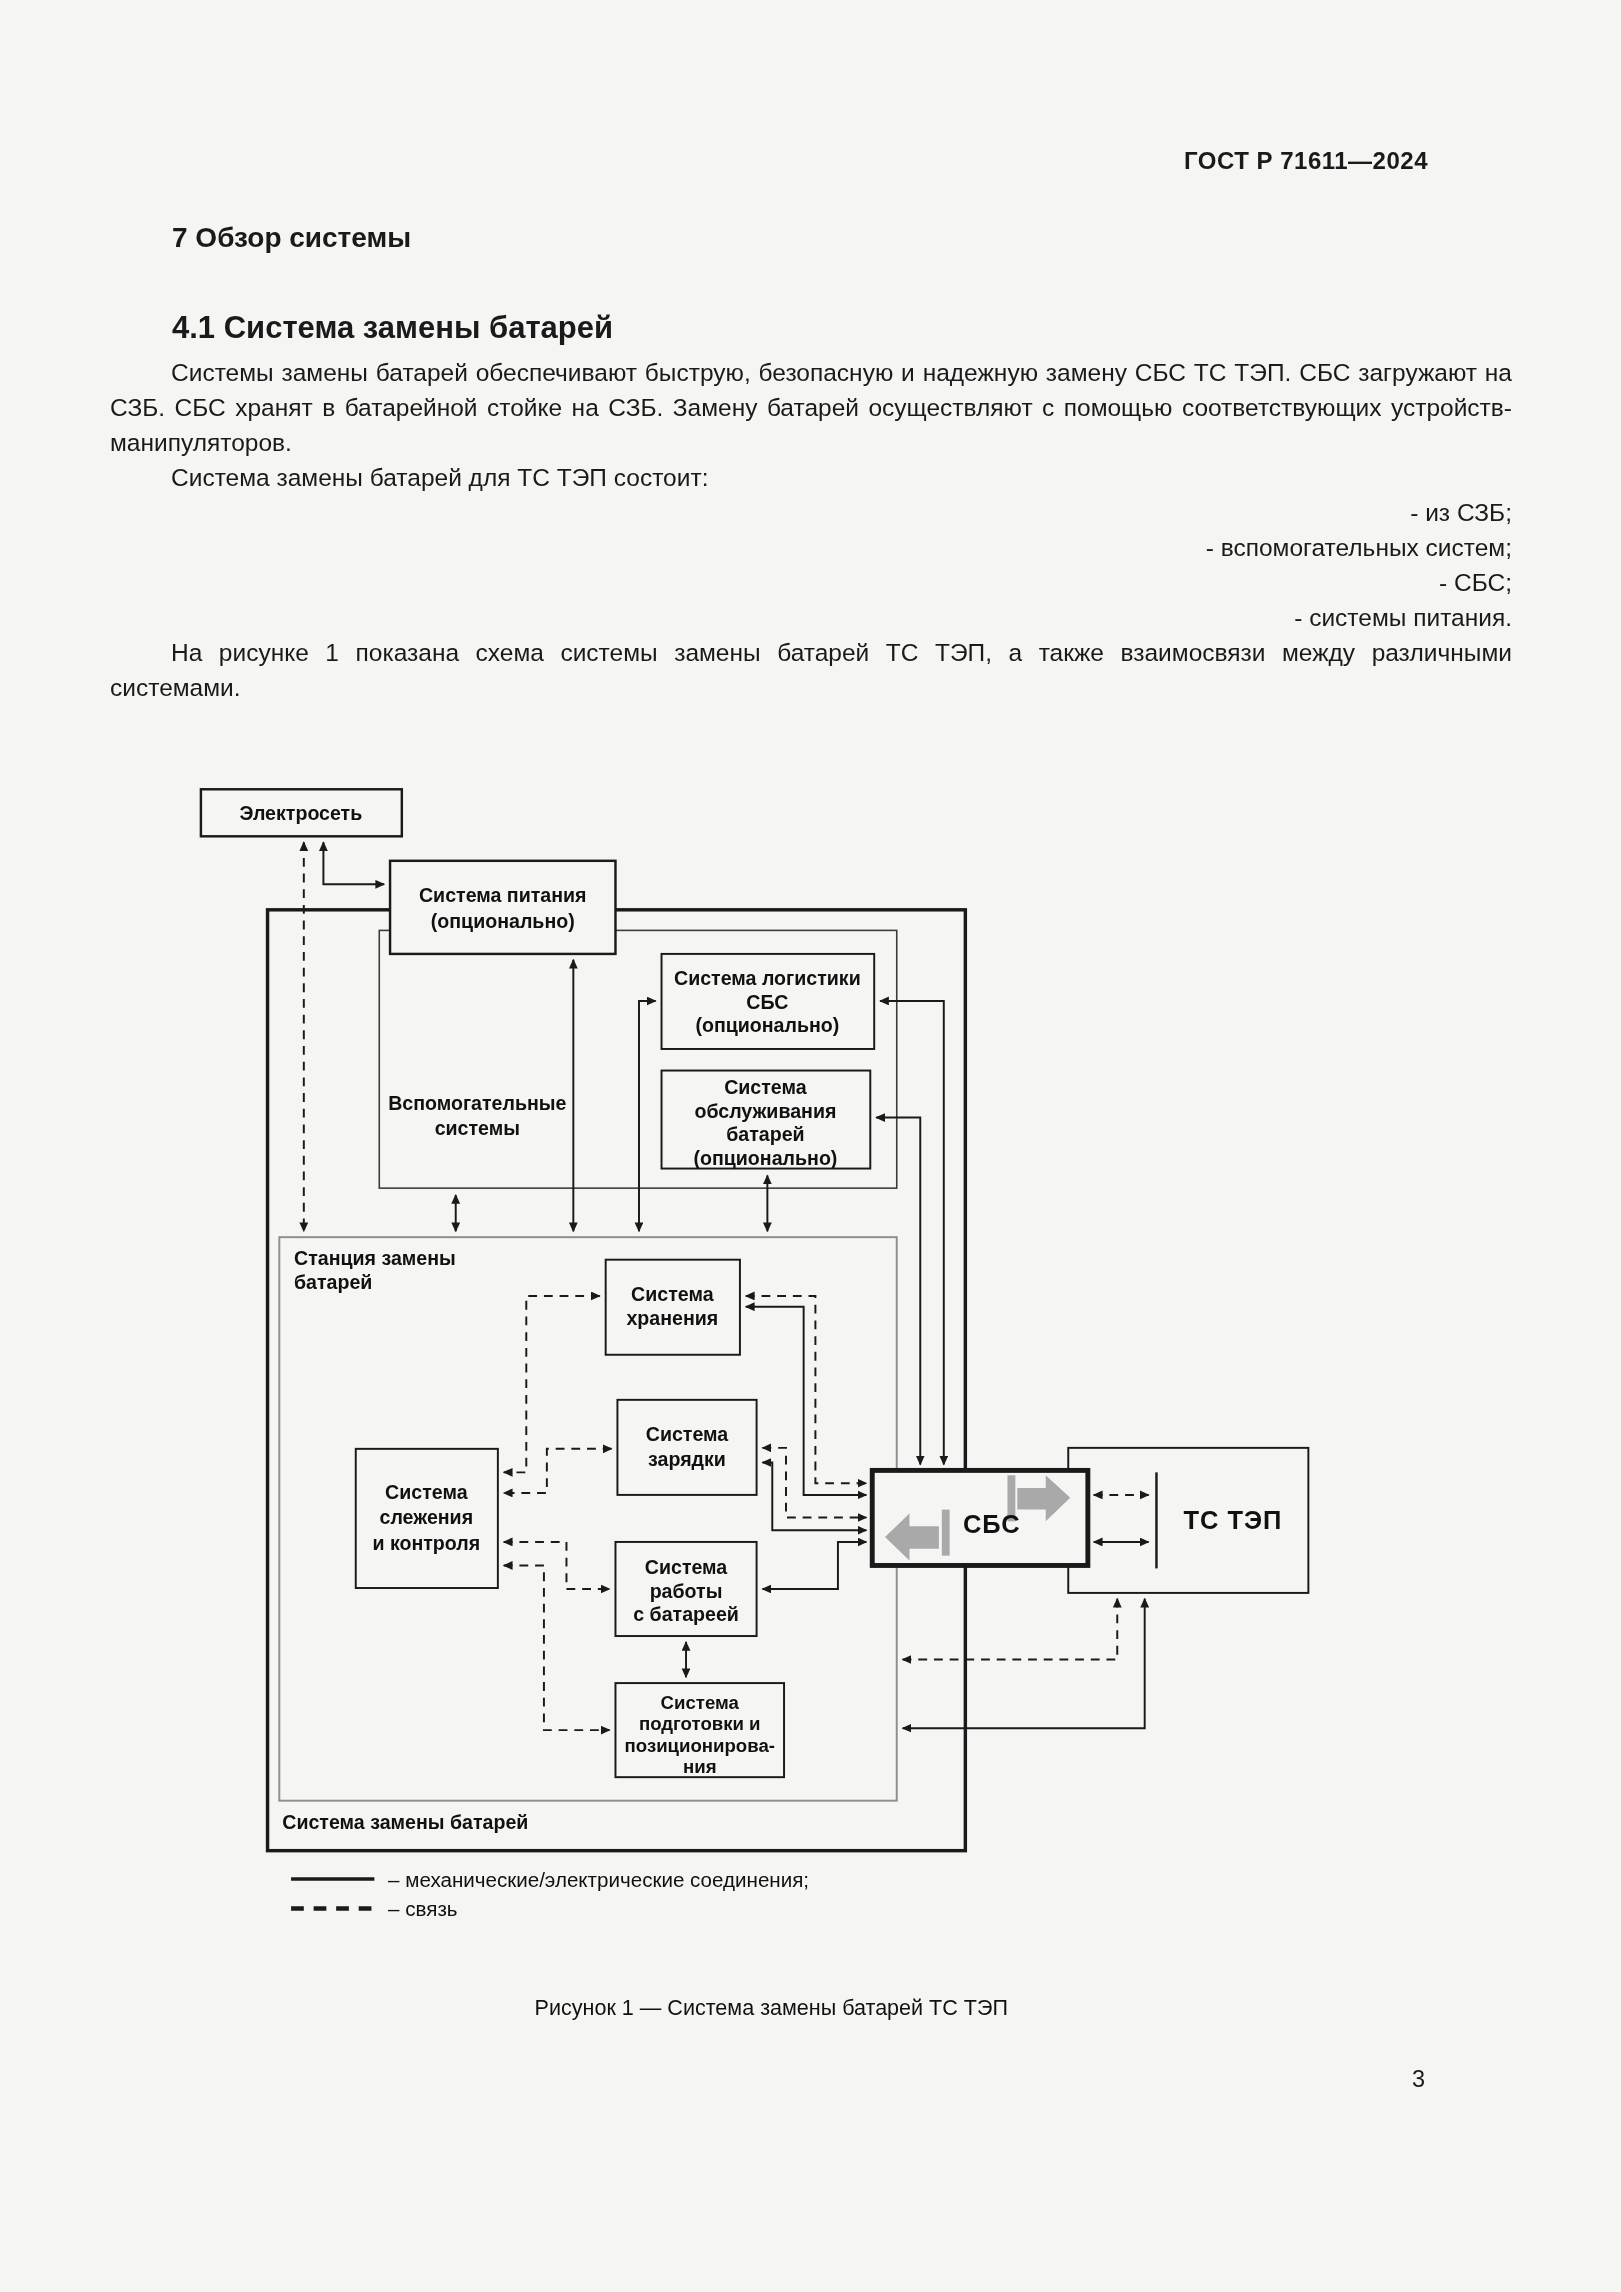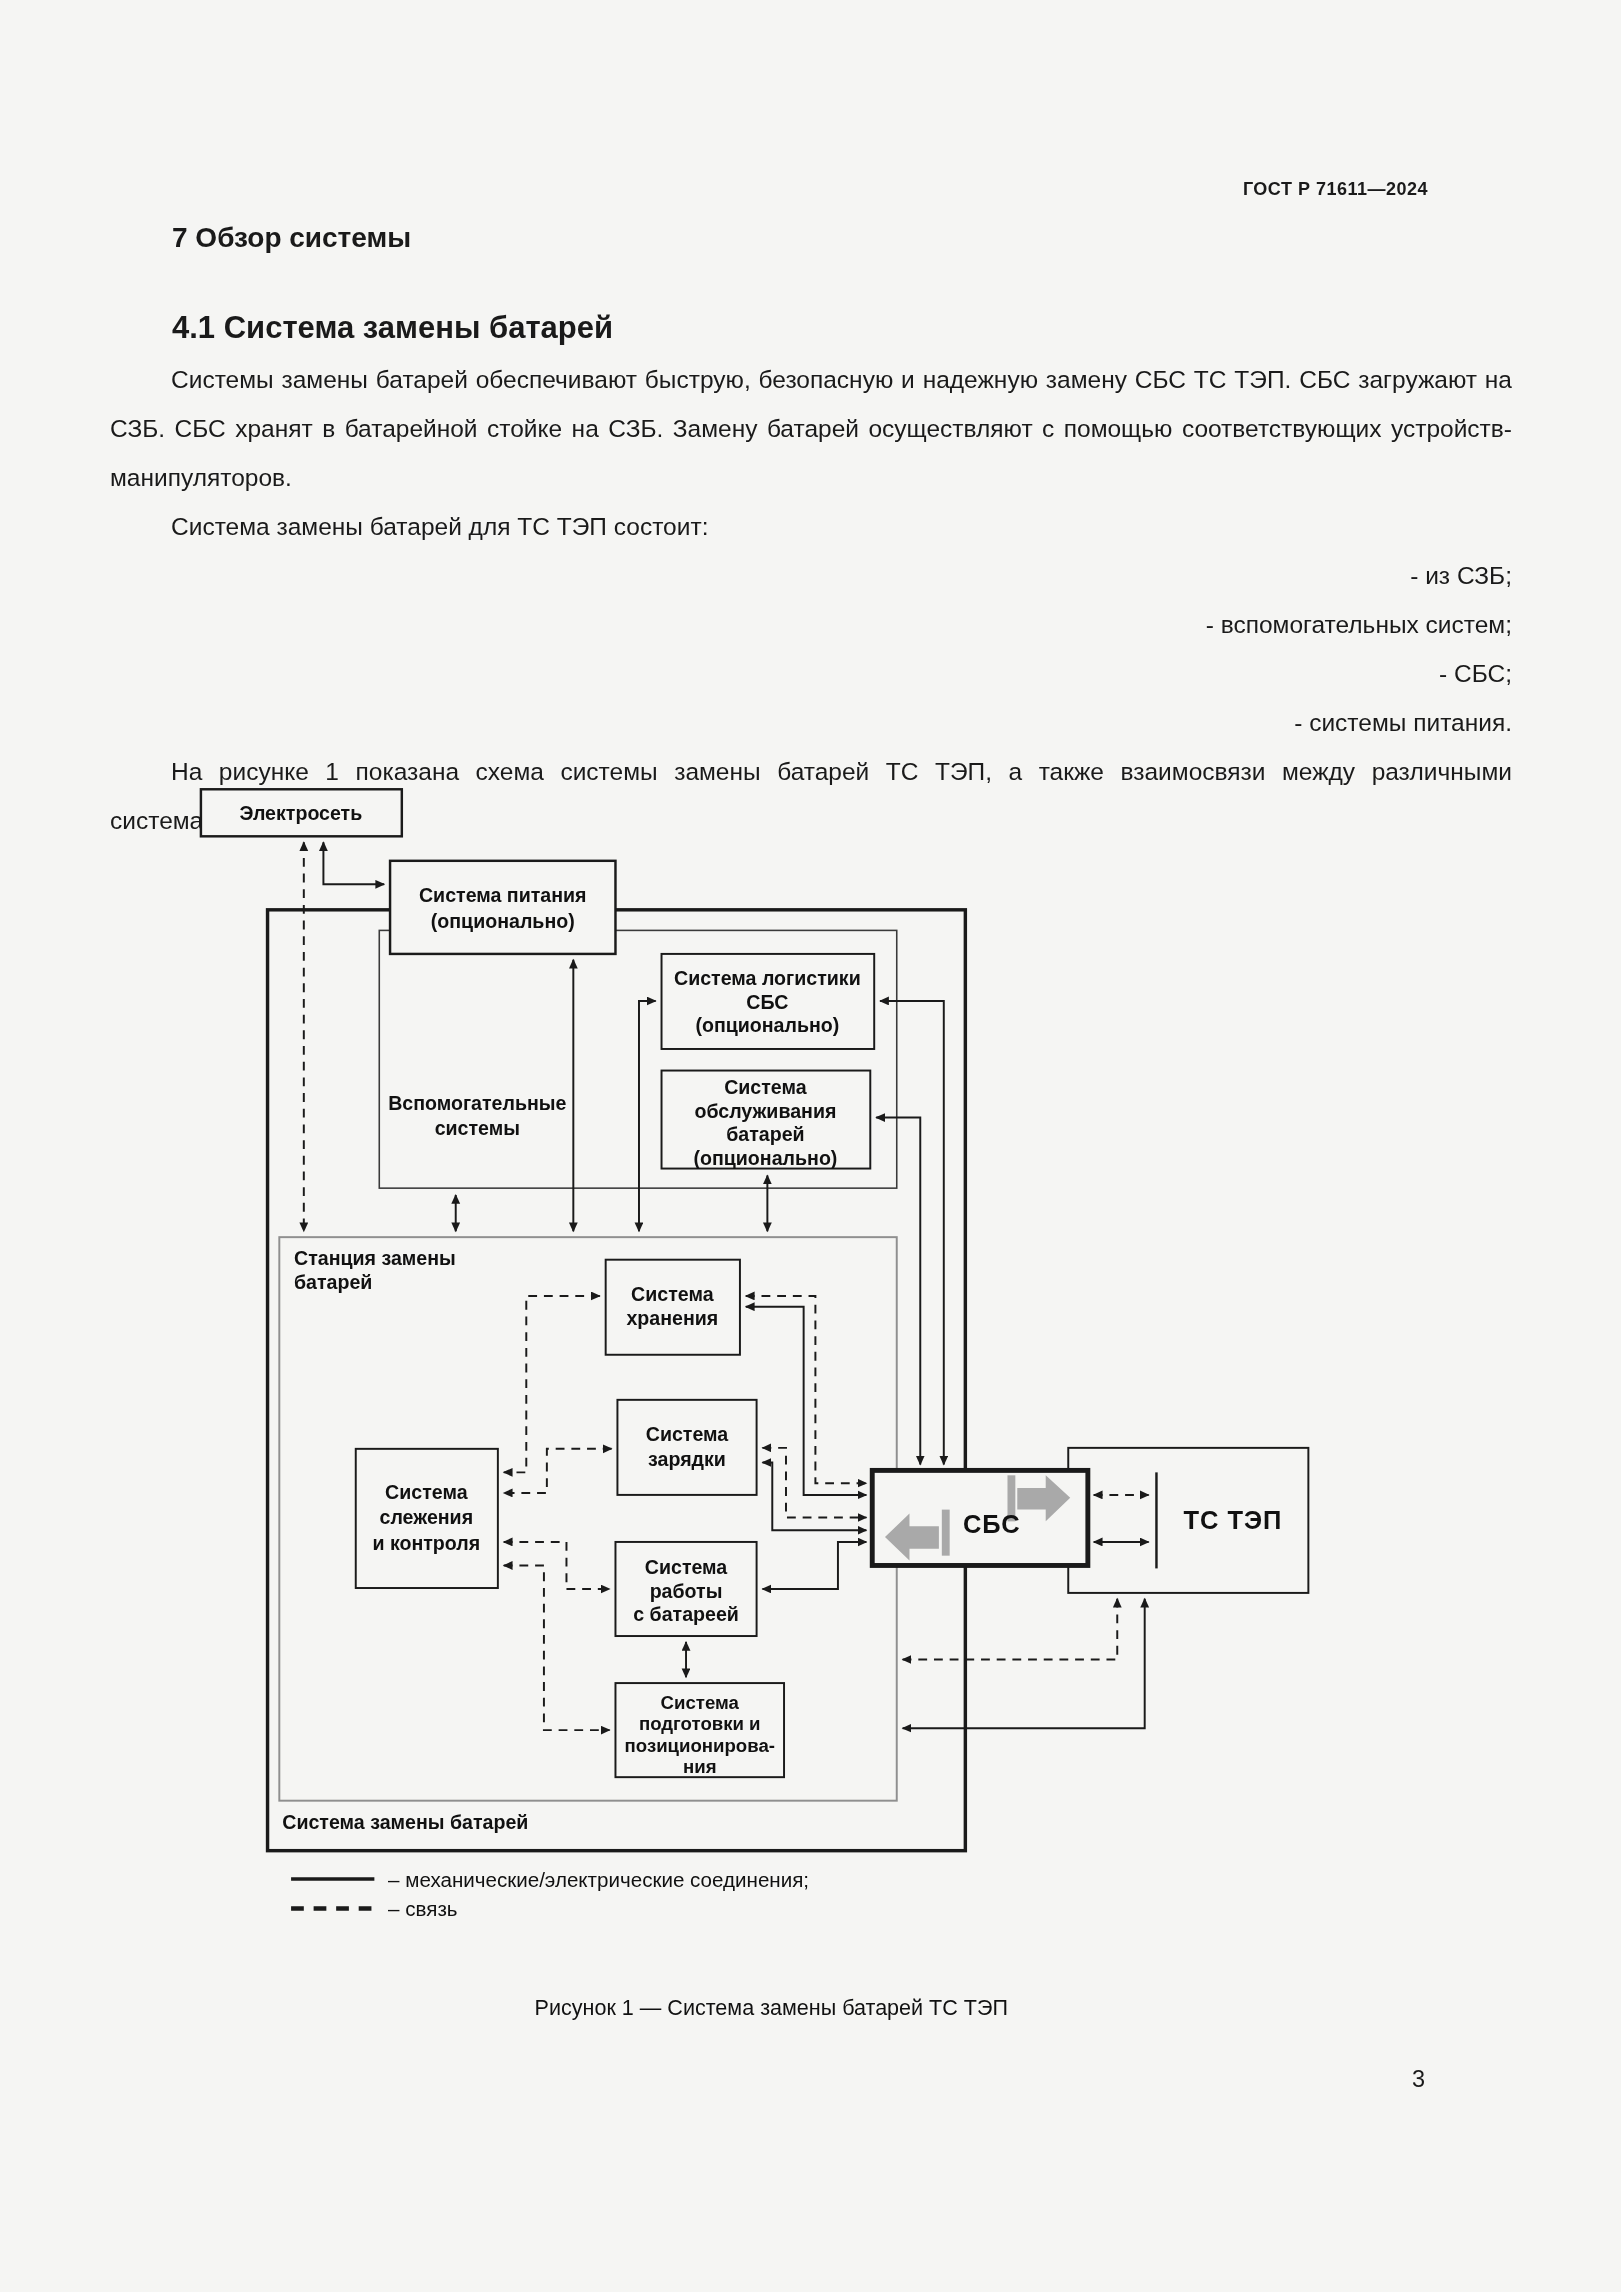--- a/index.html
+++ b/index.html
@@ -11,7 +11,7 @@
   }
   .doc-header{
     position:absolute;top:147px;right:193px;
-    font-size:18px;font-weight:bold;letter-spacing:0.5px;margin-top:32px;
+    font-size:24px;font-weight:bold;letter-spacing:0.5px;
   }
   .h1{
     position:absolute;left:172px;top:222px;

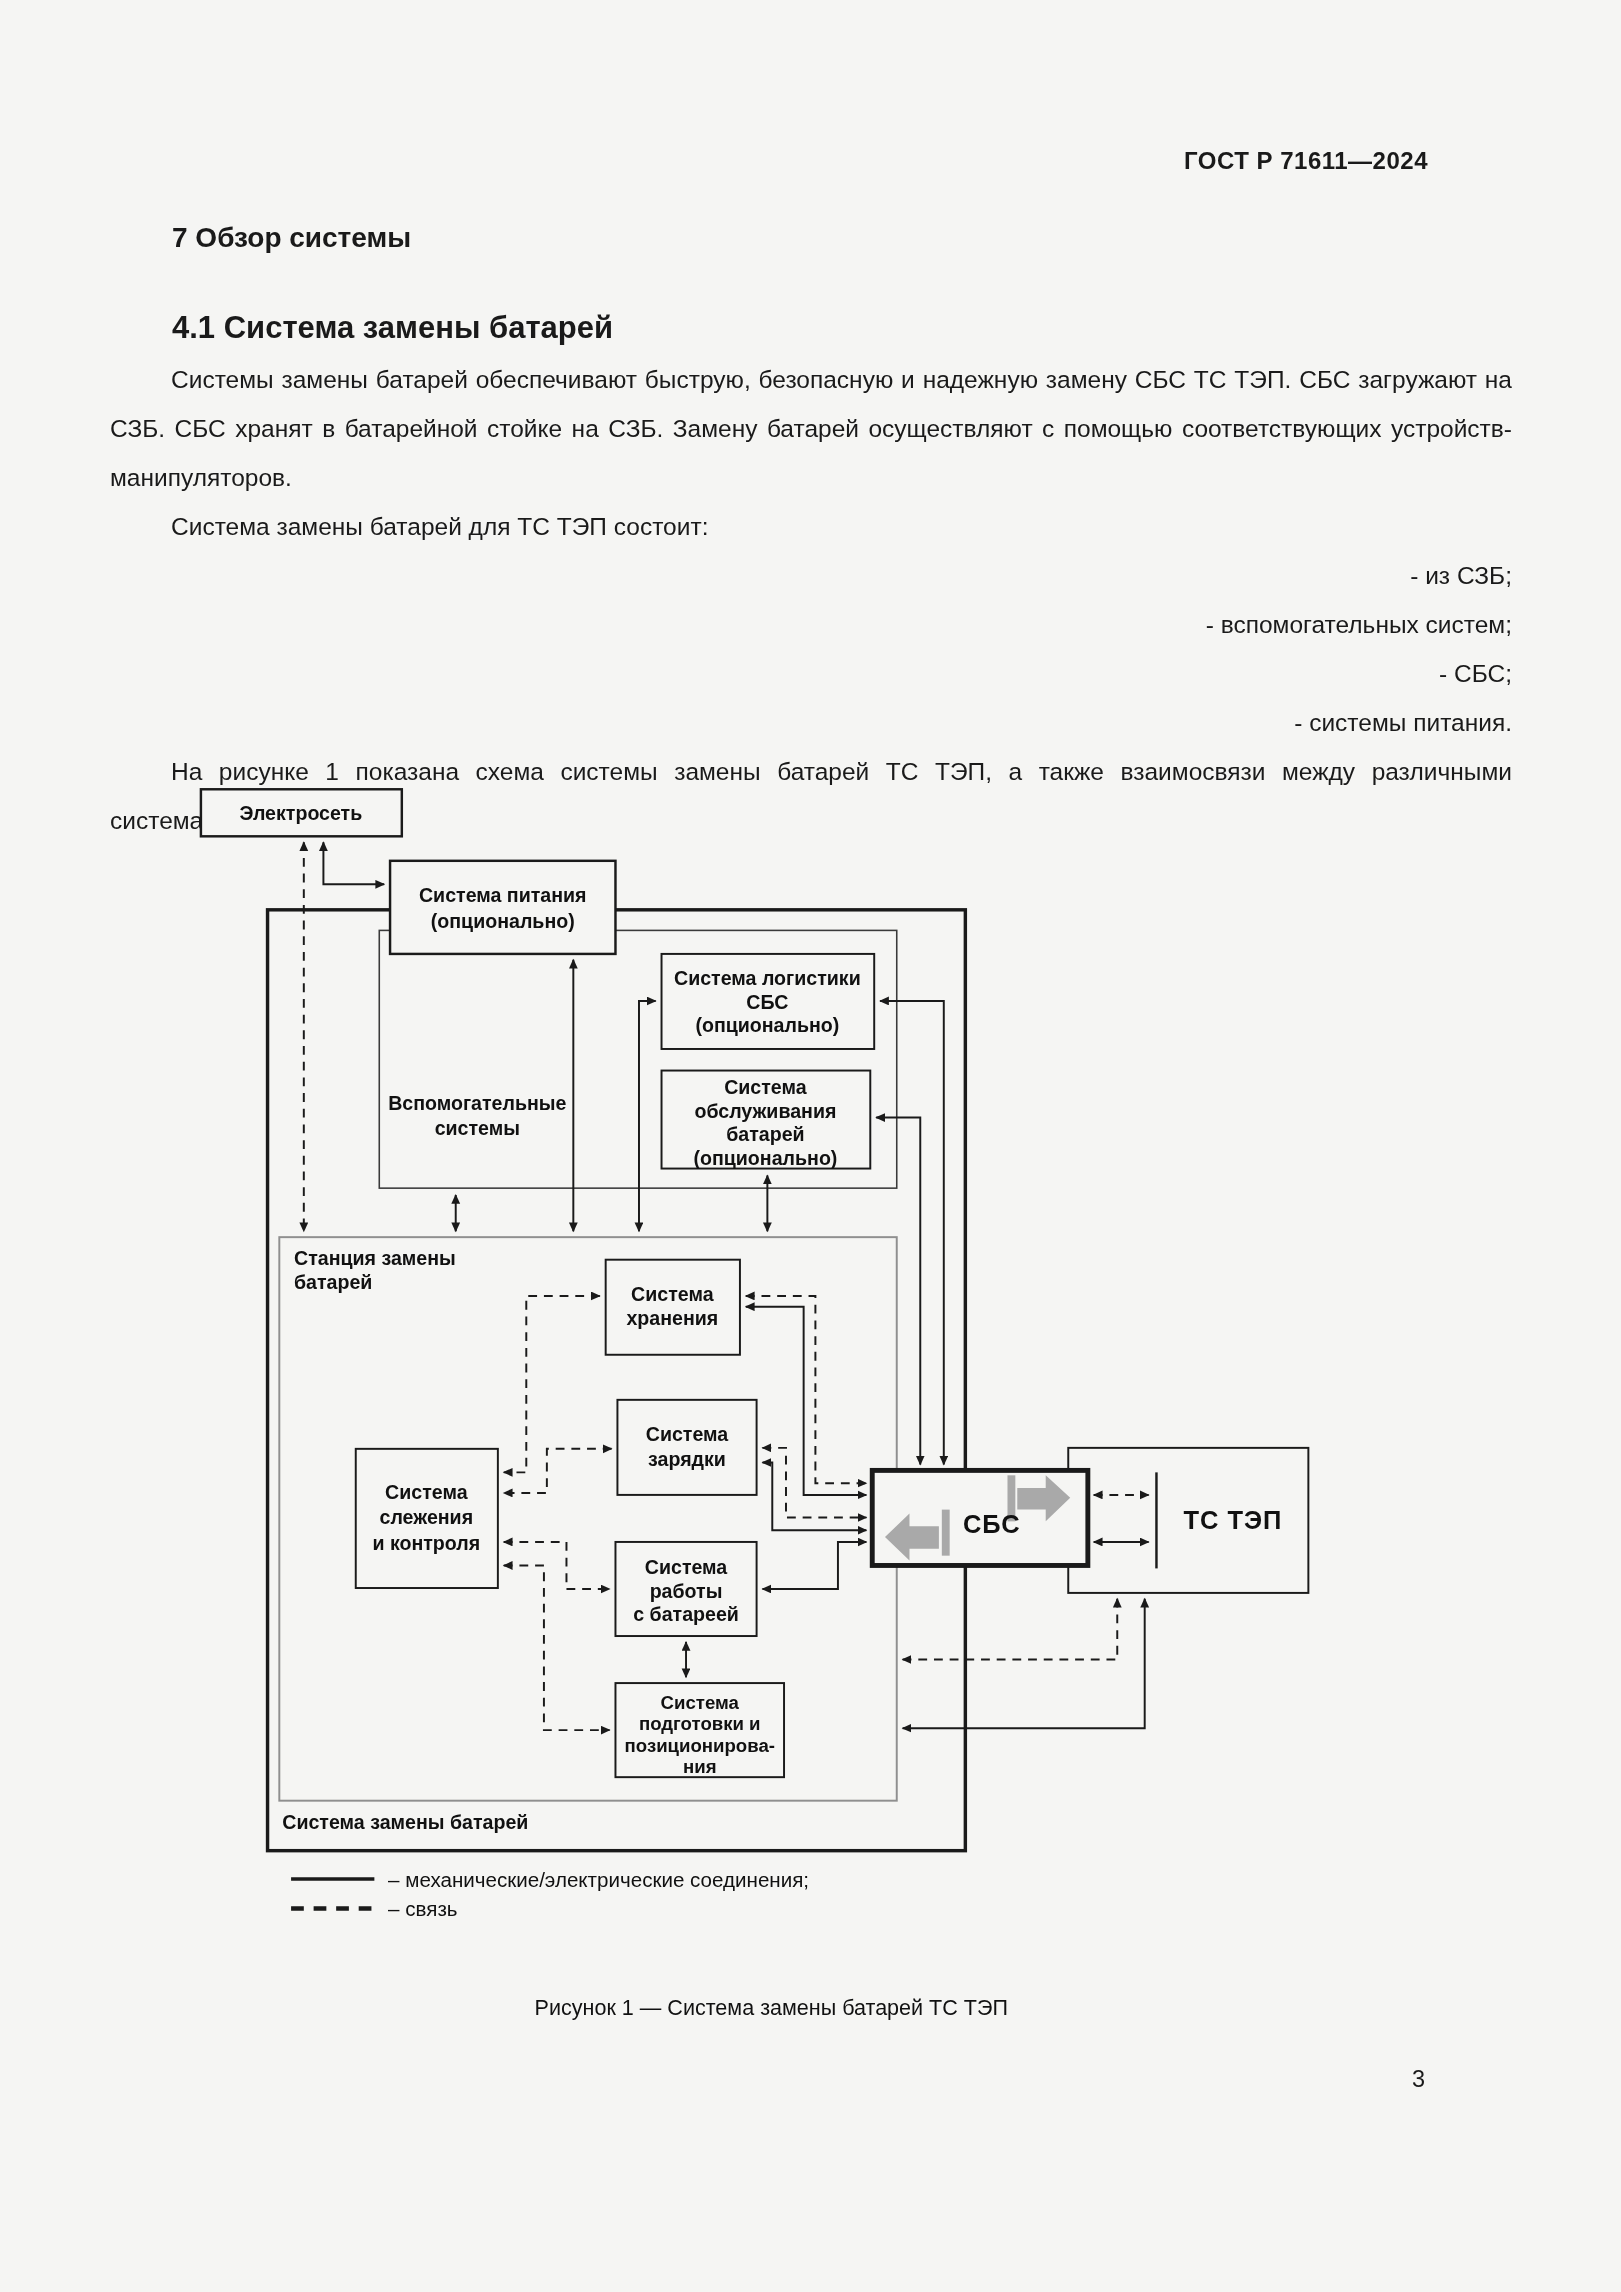--- a/index.html
+++ b/index.html
@@ -23,7 +23,7 @@
   }
   .body-text{
     position:absolute;left:110px;top:355px;width:1402px;
-    font-size:24.5px;line-height:49px;text-align:justify;
+    font-size:24.5px;line-height:35px;text-align:justify;
   }
   .body-text p{margin:0;text-indent:61px;}
   .body-text p.li{text-indent:13.7px;text-align:right;}

